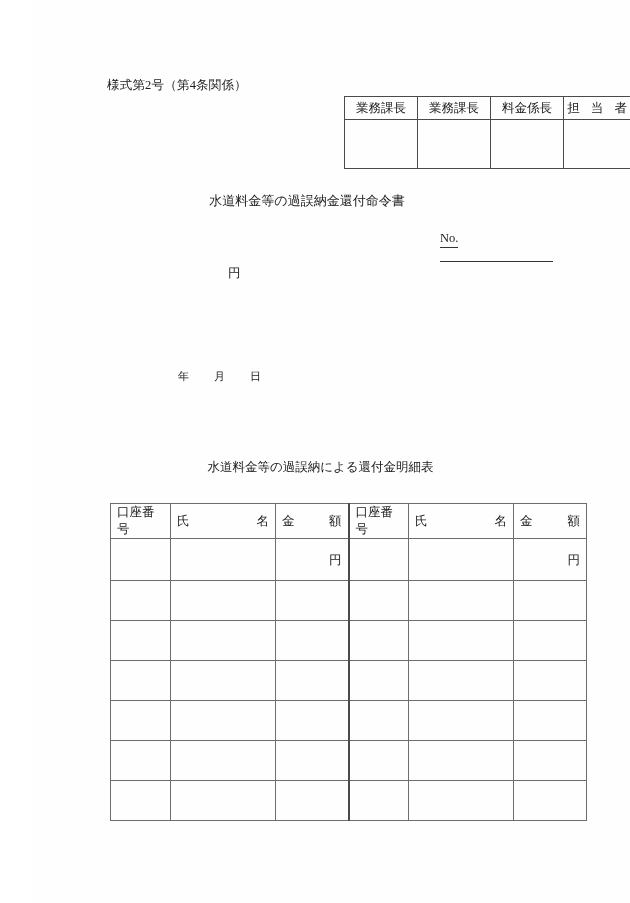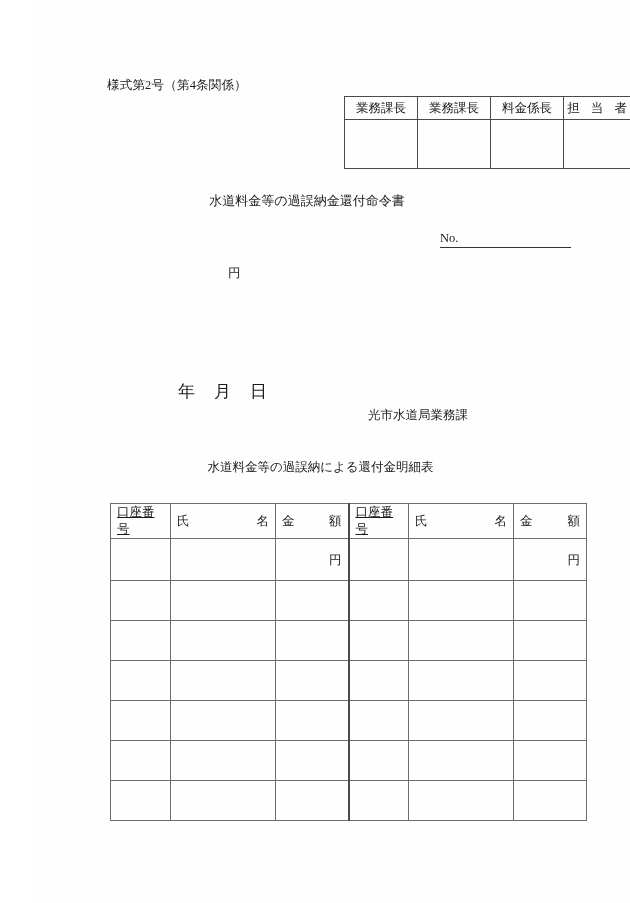--- a/index.html
+++ b/index.html
@@ -88,7 +88,8 @@
     top: 231px;
     font-size: 12.5px;
     display: flex;
-    align-items: flex-end;
+    align-items: flex-start;
+    flex-direction: column;
   }
   .no-line .no-label {
     border-bottom: 1px solid #333;

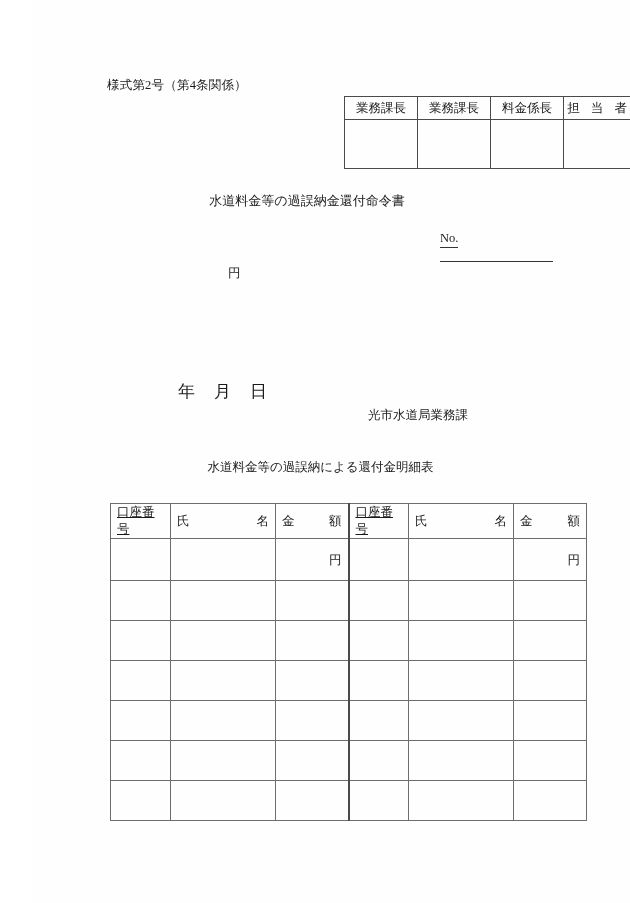--- a/index.html
+++ b/index.html
@@ -134,8 +134,8 @@
   .date-line {
     position: absolute;
     left: 146px;
-    top: 380px;
-    font-size: 17px;
+    top: 369px;
+    font-size: 11px;
   }
   .date-line span.d {
     display: inline-block;

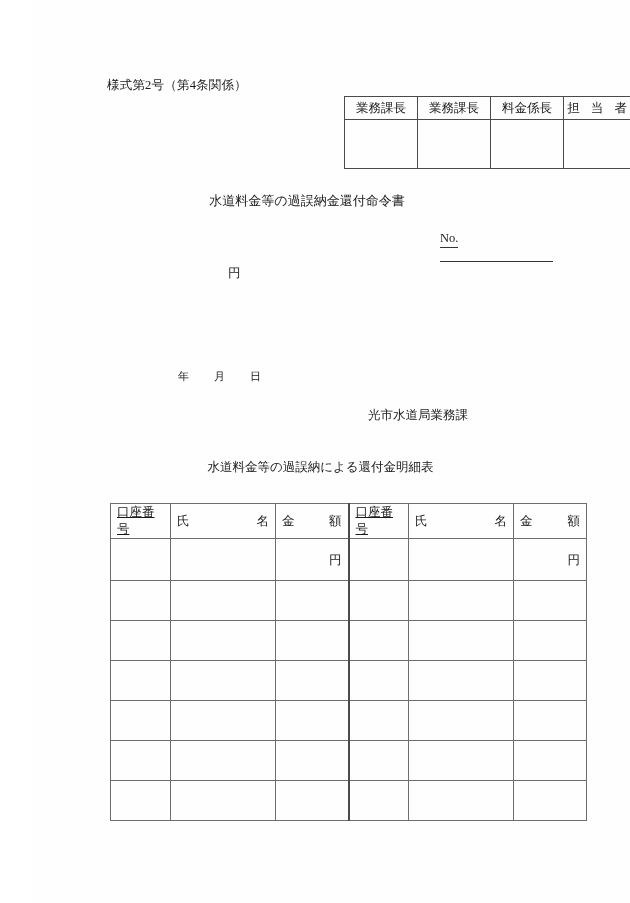--- a/index.html
+++ b/index.html
@@ -242,7 +242,6 @@
   </div>
 
   <div class="issuer">
-    <div>光市水道局業務課</div>
   </div>
 
   <div class="detail-title">水道料金等の過誤納による還付金明細表</div>

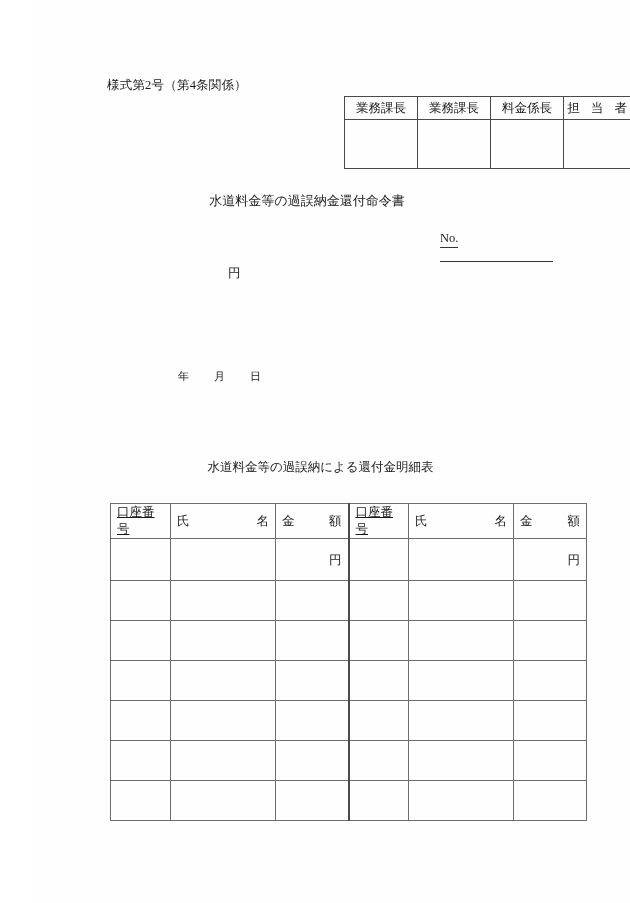--- a/index.html
+++ b/index.html
@@ -184,7 +184,7 @@
     height: 31px;
     text-align: left;
   }
-  .detail-table td.c-acct { width: 60px; text-align: center; text-decoration: underline; }
+  .detail-table td.c-acct { width: 60px; text-align: center; }
   .detail-table td.c-name { width: 105px; }
   .detail-table td.c-amt  { width: 73px; }
   .detail-table td.mid-left { border-left: 2px solid #4a4a4a; }

